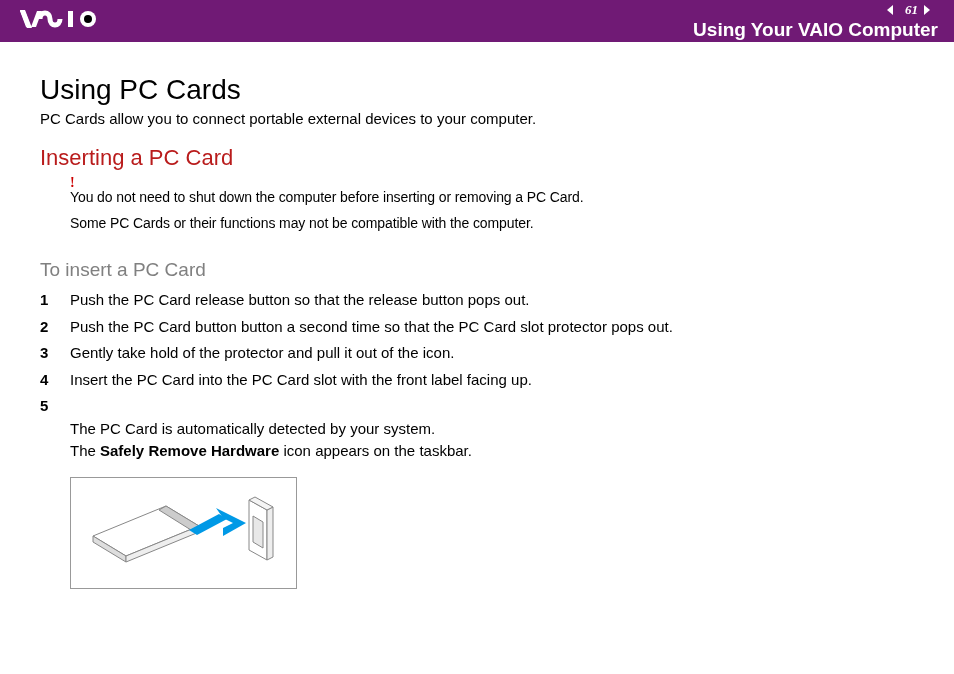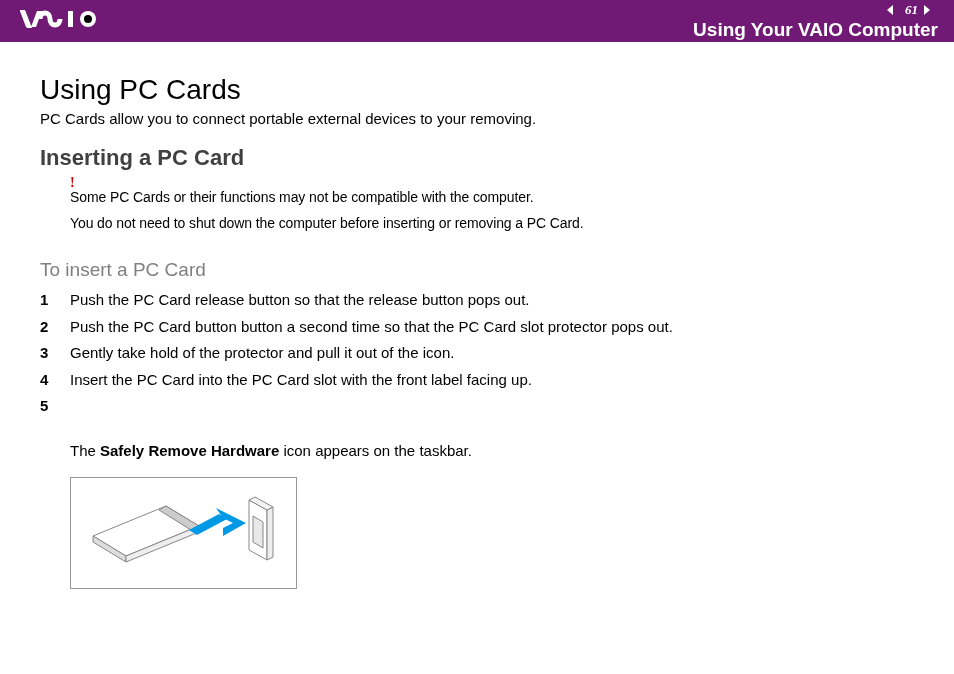--- a/index.html
+++ b/index.html
@@ -84,7 +84,7 @@
 
   <div class="content">
     <h1>Using PC Cards</h1>
-    <p class="intro">PC Cards allow you to connect portable external devices to your removing.</p>
+    <p class="intro">PC Cards allow you to connect portable external devices to your computer.</p>
 
     <h2>Inserting a PC Card</h2>
     <span class="warn-mark">!</span>

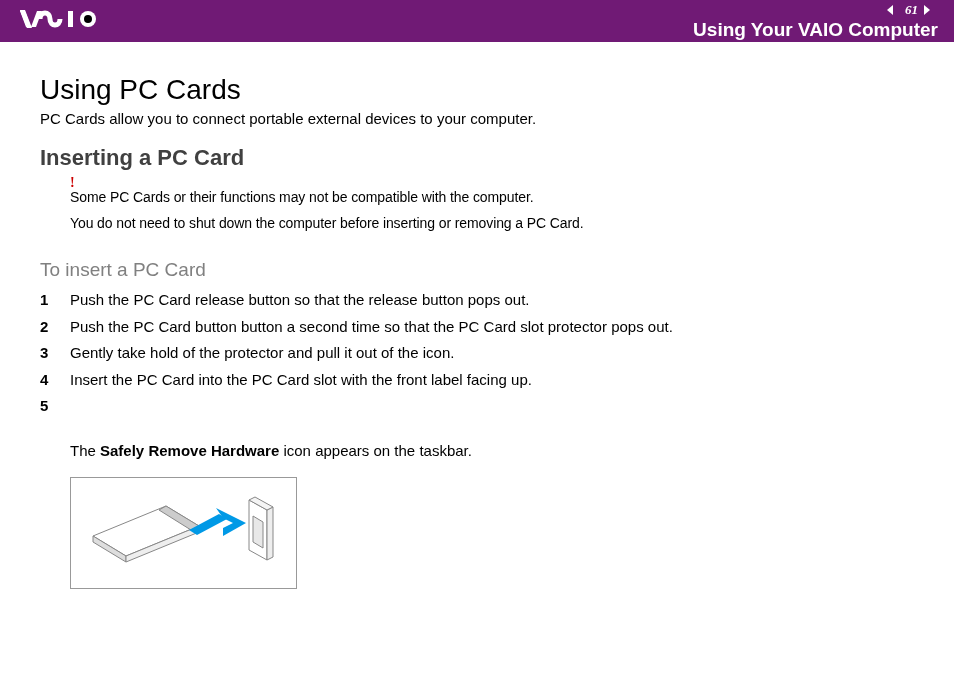--- a/index.html
+++ b/index.html
@@ -13,7 +13,7 @@
   .content { padding: 24px 40px 0 40px; }
   h1 { font-weight: 400; font-size: 28px; margin: 8px 0 4px 0; }
   .intro { font-size: 15px; margin: 0 0 18px 0; }
-  h2 { color: #404040; font-weight: 700; font-size: 22px; margin: 0 0 8px 0; }
+  h2 { color: #b91c1c; font-weight: 400; font-size: 22px; margin: 0 0 8px 0; }
   .warn-mark { color: #c00; font-family: "Times New Roman", serif; font-weight: bold; font-size: 14px; margin-left: 30px; display: block; line-height: 8px; }
   .note { font-size: 14px; margin: 2px 0 10px 30px; font-family: Arial, sans-serif; font-stretch: condensed; letter-spacing: -0.1px; }
   h3 { color: #808080; font-weight: 400; font-size: 19px; margin: 28px 0 8px 0; }

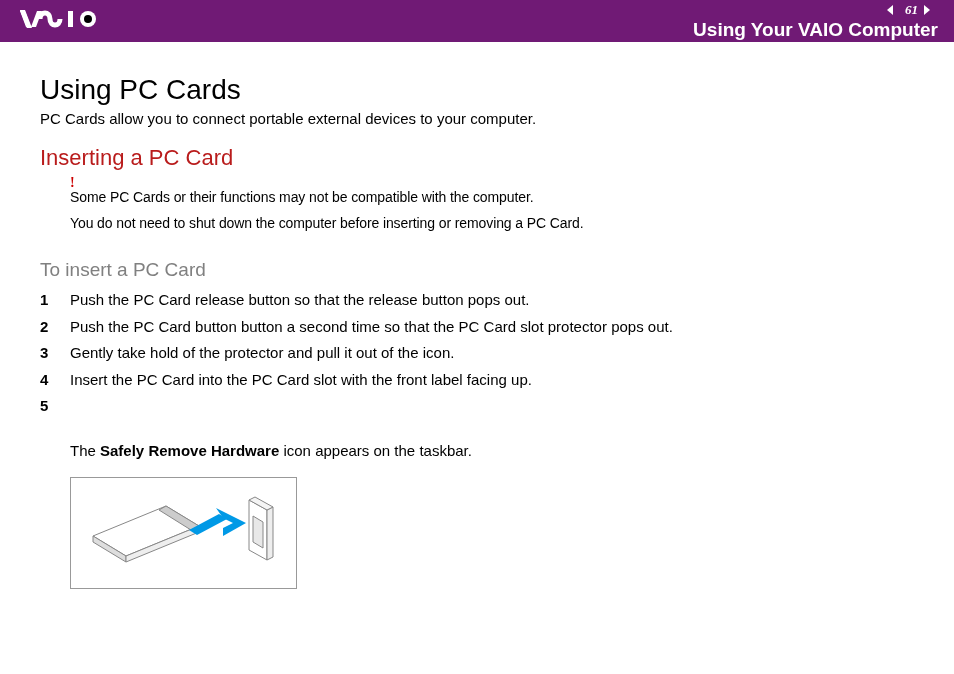--- a/index.html
+++ b/index.html
@@ -88,8 +88,8 @@
 
     <h2>Inserting a PC Card</h2>
     <span class="warn-mark">!</span>
+    <p class="note">You do not need to shut down the computer before inserting or removing a PC Card.</p>
     <p class="note">Some PC Cards or their functions may not be compatible with the computer.</p>
-    <p class="note">You do not need to shut down the computer before inserting or removing a PC Card.</p>
 
     <h3>To insert a PC Card</h3>
     <ol class="steps">

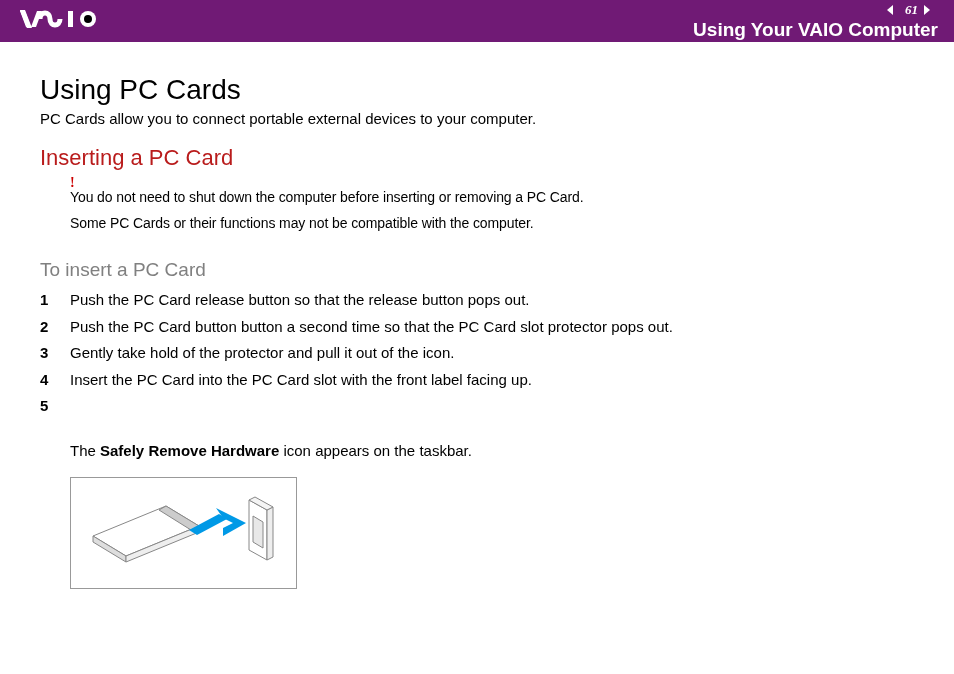--- a/index.html
+++ b/index.html
@@ -113,7 +113,7 @@
         <span class="step-num">5</span>
         <span class="step-body">
           <br>
-          <br>
+          <span>The PC Card is automatically detected by your system.</span><br>
           <span>The </span><span class="strong">Safely Remove Hardware</span><span> icon appears on the taskbar.</span>
         </span>
       </li>

